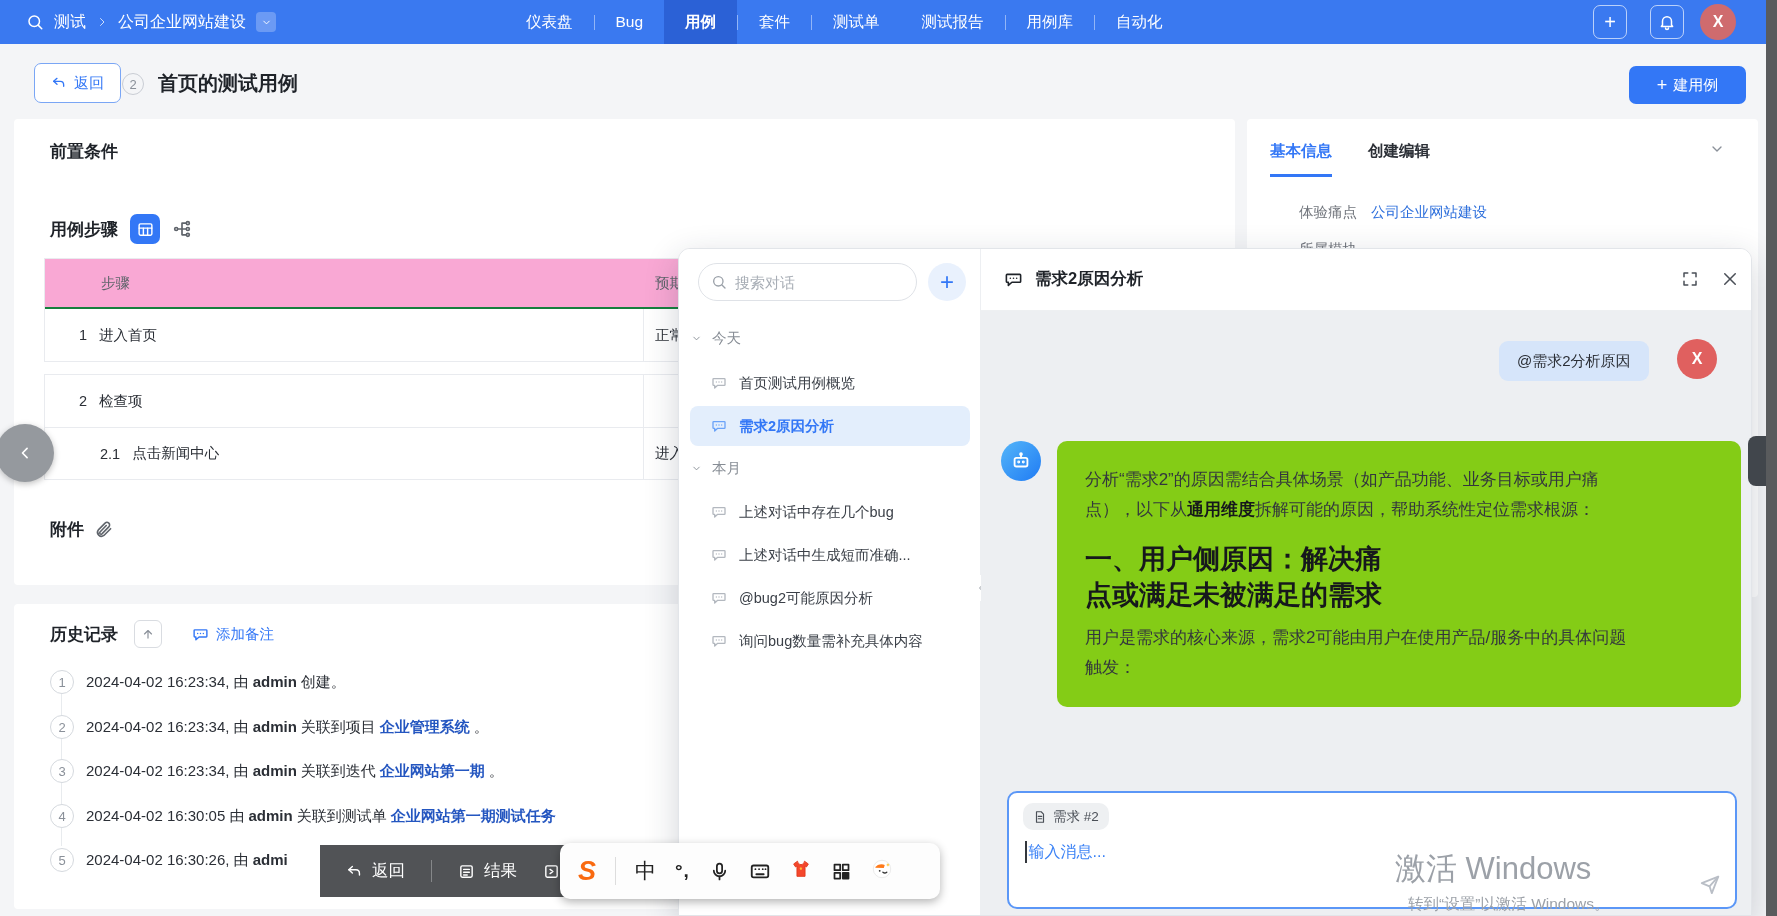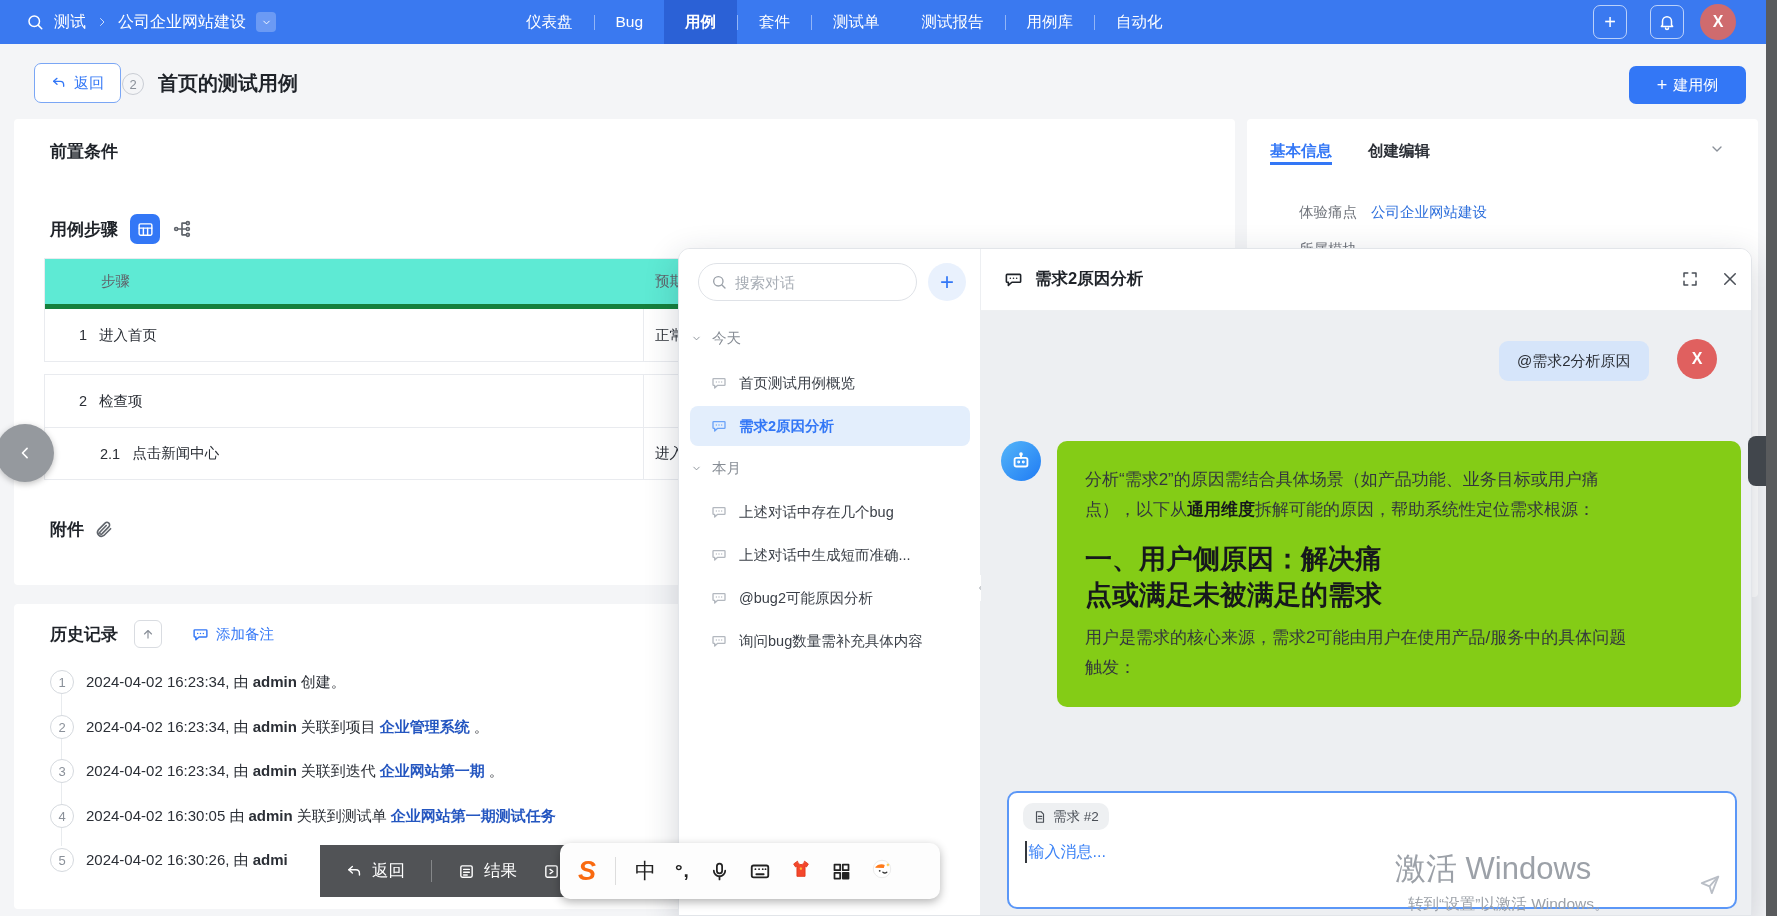--- a/index.html
+++ b/index.html
@@ -66,7 +66,7 @@
   
   .info-panel { left:1247px; top:119px; width:511px; height:478px; }
   .info-tabs { position:absolute; left:23px; top:22px; display:flex; gap:36px; font-size:15.5px; font-weight:bold; }
-  .info-tab { padding-bottom:0; color:#2b2f36; }
+  .info-tab { padding-bottom:12px; color:#2b2f36; }
   .info-tab.active { color:#3377f6; border-bottom:3px solid #3377f6; }
   .info-chev { position:absolute; left:462px; top:22px; color:#8a9099; }
   .info-row { position:absolute; left:52px; top:84px; font-size:14.5px; display:flex; gap:14px; }

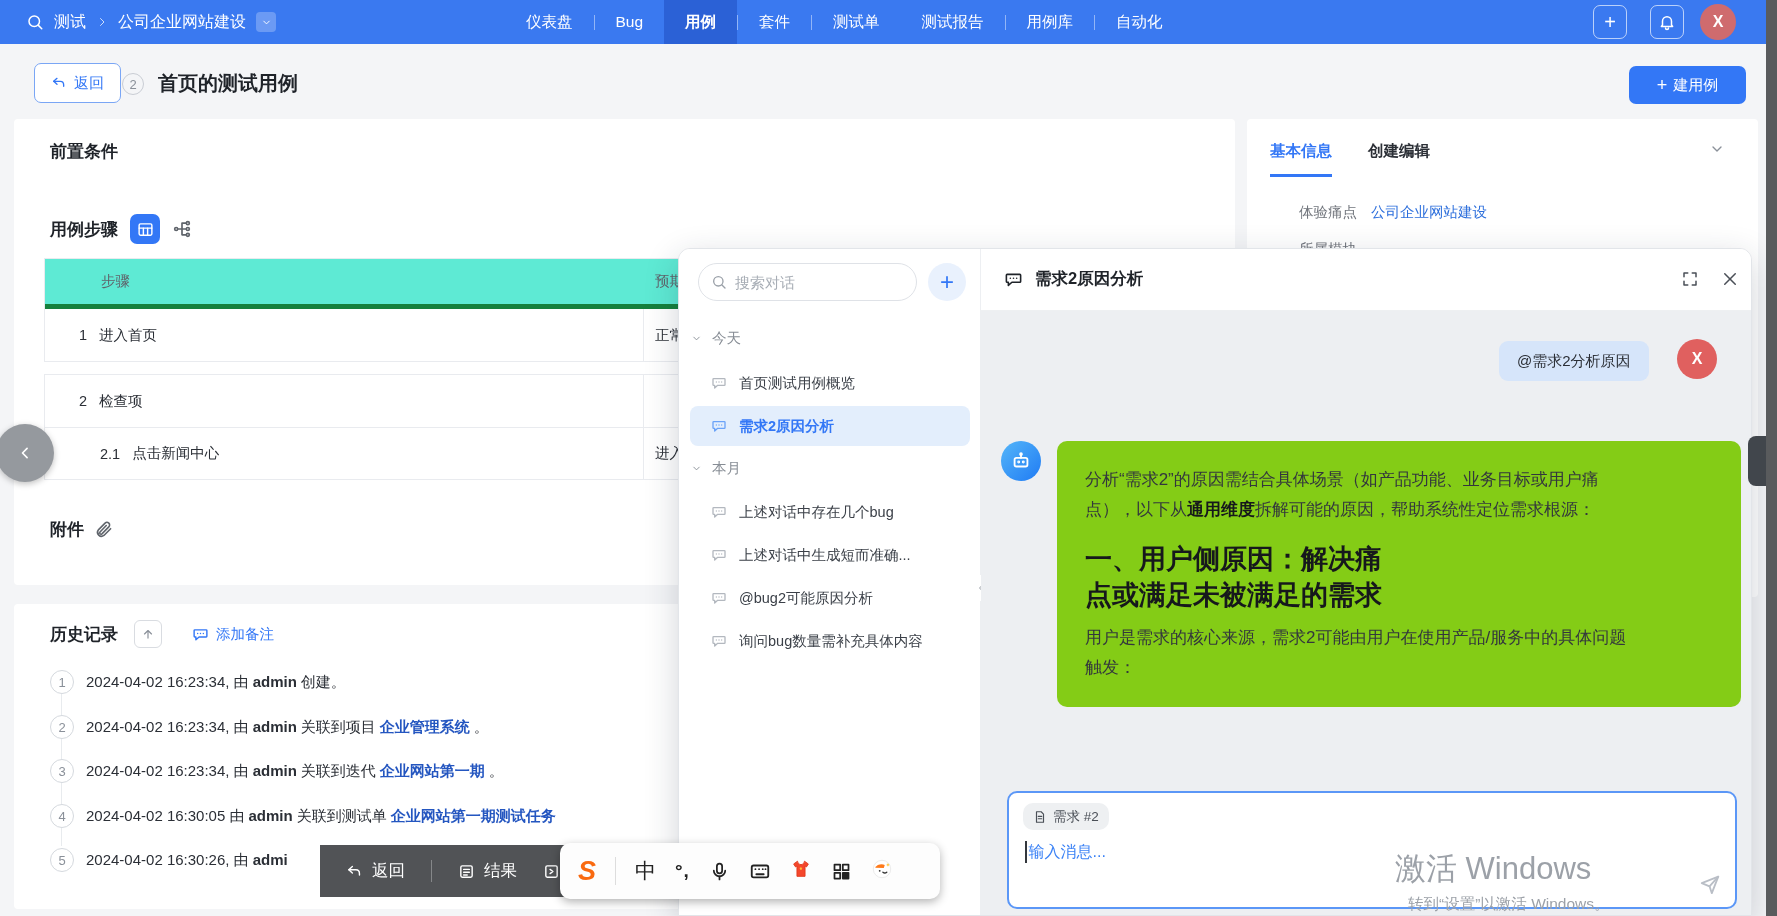--- a/index.html
+++ b/index.html
@@ -40,7 +40,7 @@
 
   .tbl { position:absolute; left:30px; width:1155px; border:1px solid #e9ebef; background:#fff; }
   .tbl .col-div { position:absolute; left:598px; top:0; bottom:0; width:1px; background:#e9ebef; }
-  .tbl-h { height:50px; background:#5eead4; border-bottom:5px solid #15803d; display:flex; align-items:center; font-size:14.5px; color:#5f646b; position:relative; }
+  .tbl-h { height:50px; background:#f9a8d4; border-bottom:2px solid #15803d; display:flex; align-items:center; font-size:14.5px; color:#5f646b; position:relative; }
   .tbl-h .h-step { padding-left:56px; }
   .cell-exp { position:absolute; left:610px; white-space:nowrap; }
   .tbl-r { height:52px; display:flex; align-items:center; font-size:14.5px; color:#2b2f36; position:relative; padding-left:34px; }

